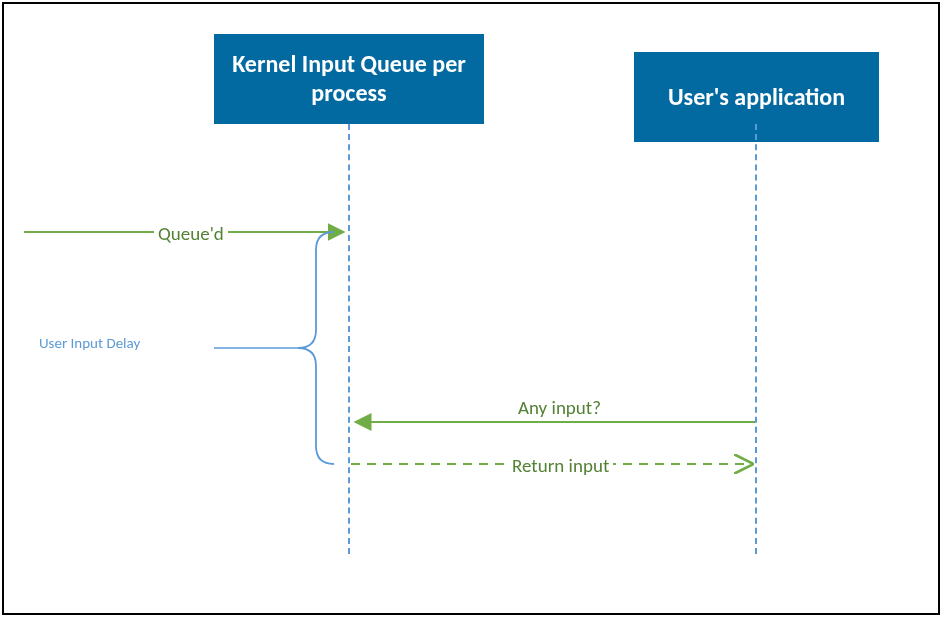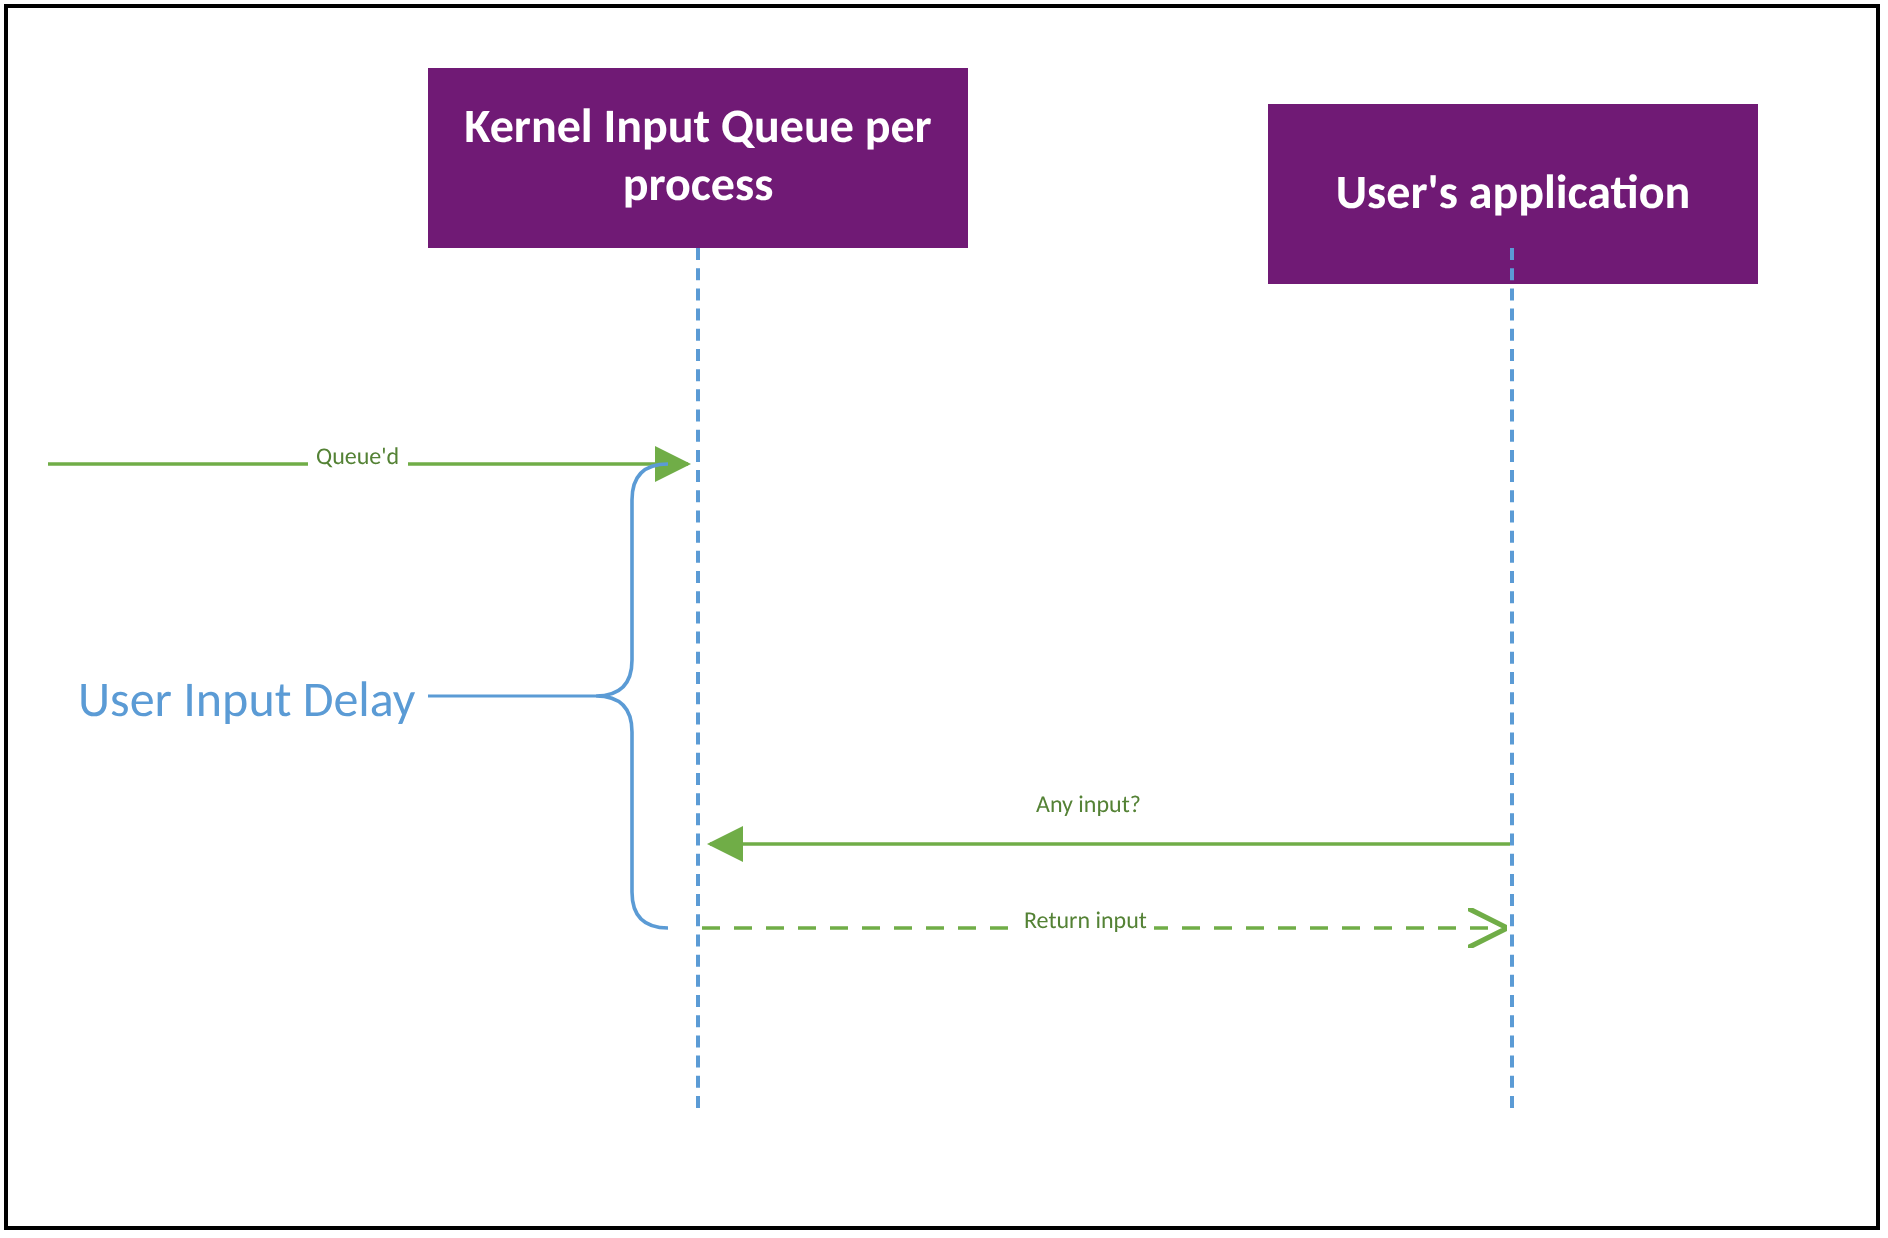--- a/index.html
+++ b/index.html
@@ -21,7 +21,7 @@
   }
   .lifeline-head {
     position: absolute;
-    background: #701a75;
+    background: #0369a1;
     color: #ffffff;
     font-size: 24px;
     font-weight: 600;

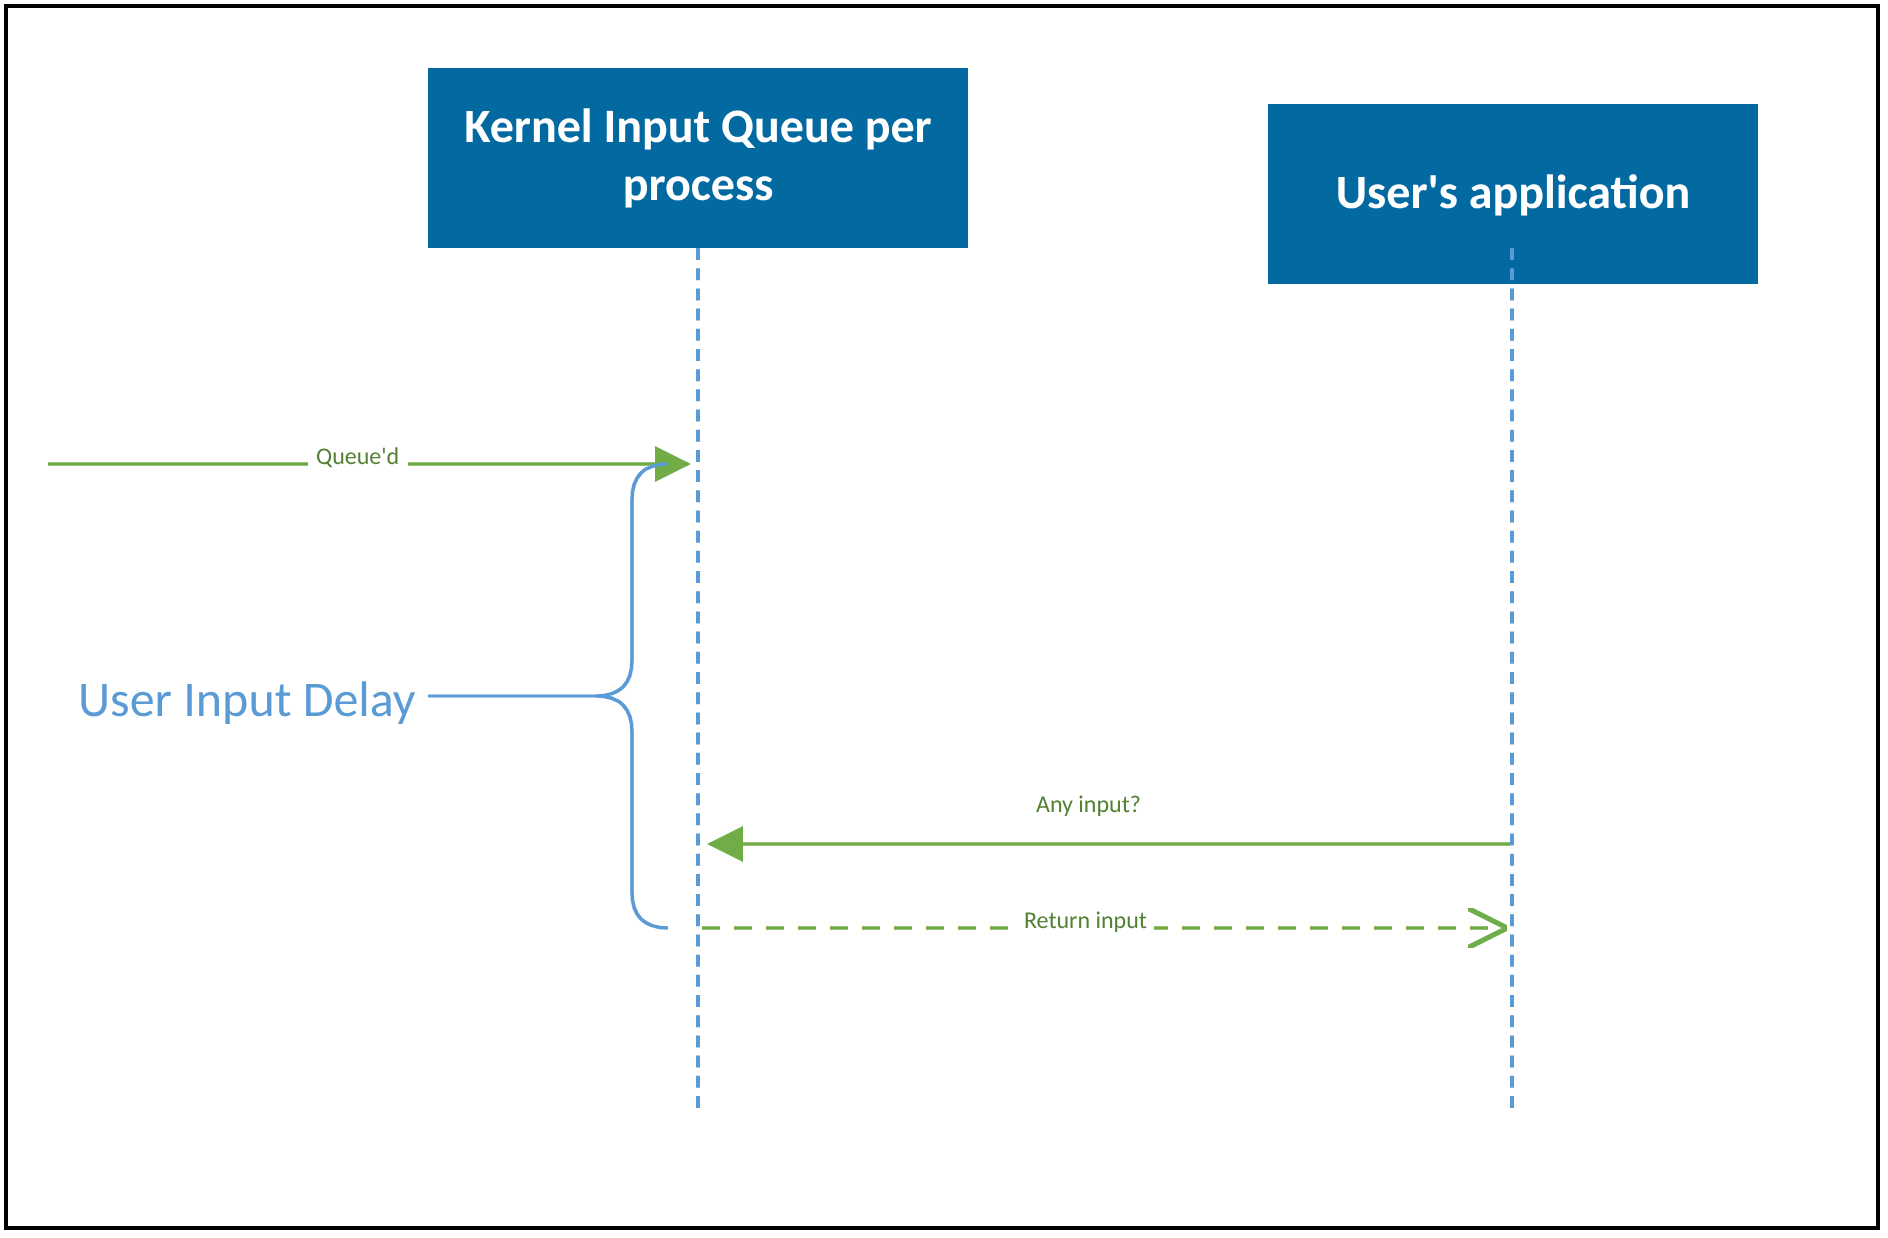--- a/index.html
+++ b/index.html
@@ -41,7 +41,7 @@
   .msg-label {
     position: absolute;
     color: #548235;
-    font-size: 12px;
+    font-size: 19px;
     background: #ffffff;
     padding: 0 4px;
     white-space: nowrap;

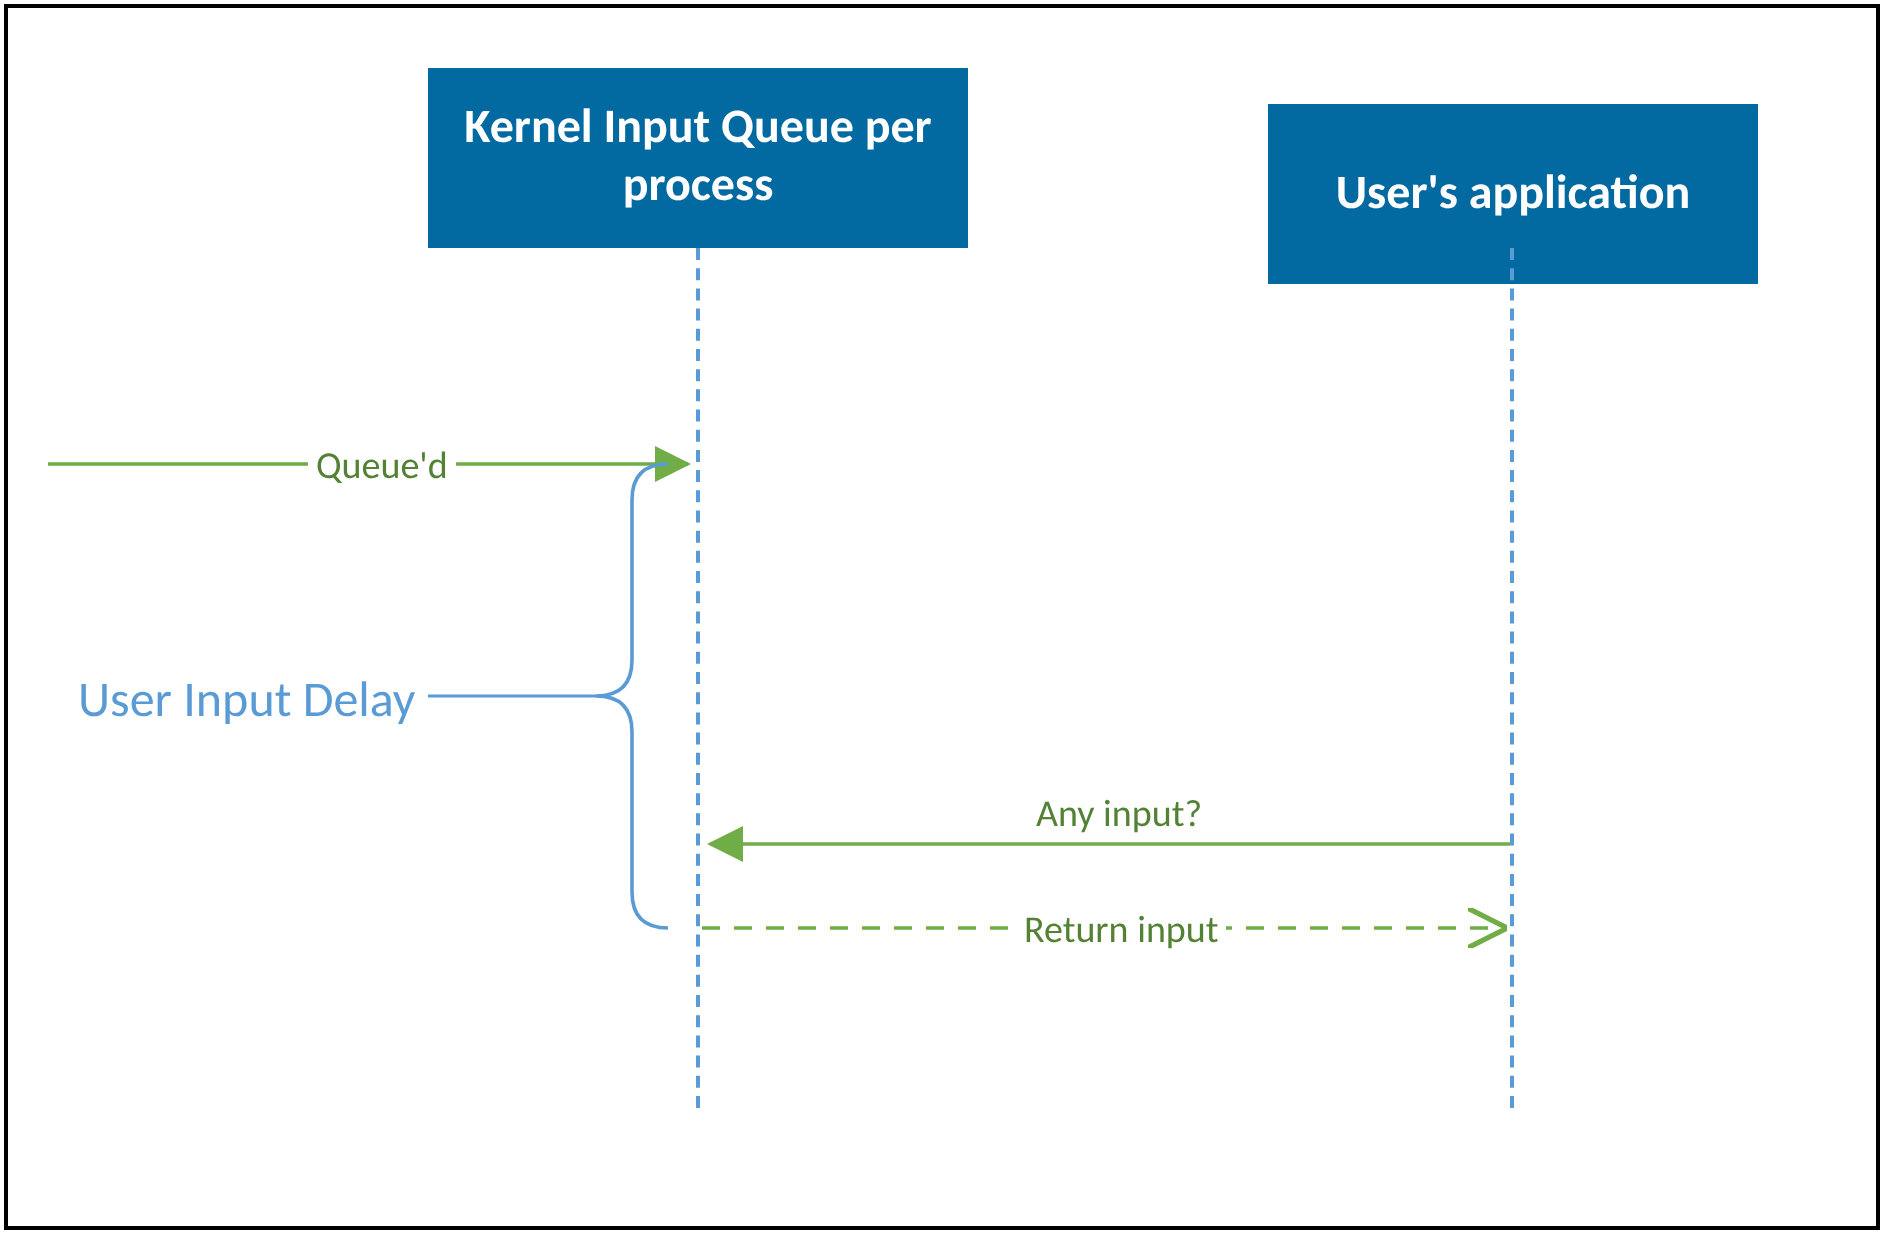--- a/index.html
+++ b/index.html
@@ -49,7 +49,7 @@
   .delay-label {
     position: absolute;
     color: #5b9bd5;
-    font-size: 25px;
+    font-size: 15px;
   }
   svg.overlay {
     position: absolute;

